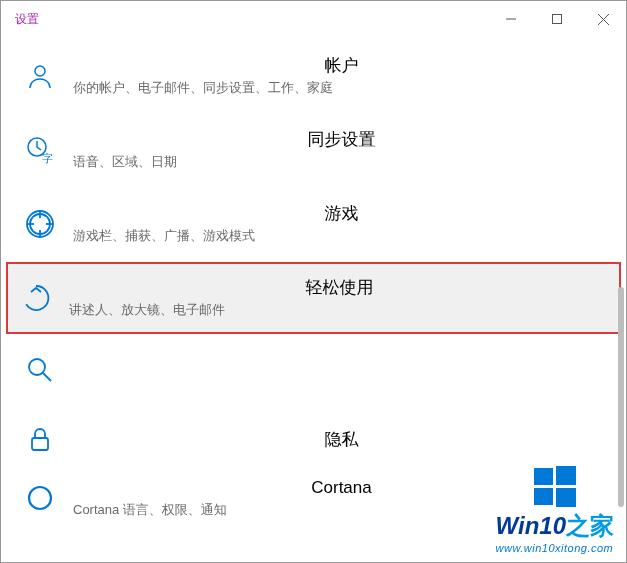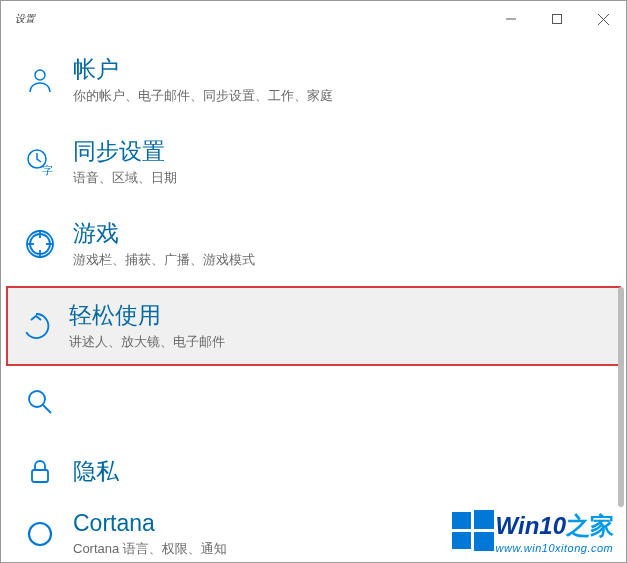--- a/index.html
+++ b/index.html
@@ -19,10 +19,9 @@
       padding-left: 14px;
     }
     .titlebar-title {
-      font-size: 10px;
-      color: #404040;
+      font-size: 12px;
+      color: #a21caf;
       flex: 1;
-      font-style: italic;
     }
     .win-controls { display: flex; }
     .win-btn {

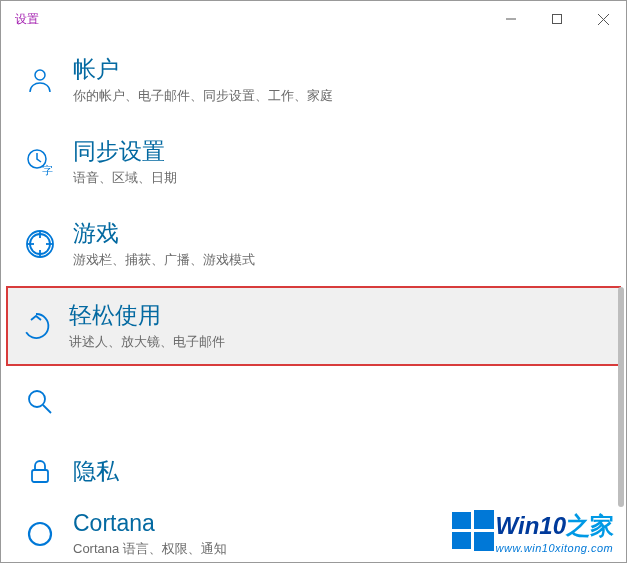--- a/index.html
+++ b/index.html
@@ -70,9 +70,10 @@
     }
     .item-text { flex: 1; }
     .item-title {
-      font-size: 23px;
-      color: #0369a1;
+      font-size: 17px;
+      color: #000000;
       line-height: 1.3;
+      text-align: center;
     }
     .item-desc {
       font-size: 13px;

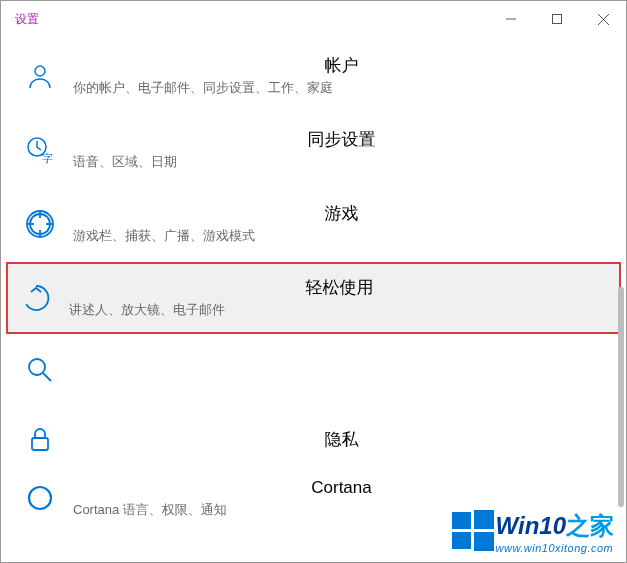--- a/index.html
+++ b/index.html
@@ -85,8 +85,9 @@
       right: 12px;
       bottom: 8px;
       display: flex;
-      align-items: flex-end;
+      align-items: center;
       color: #0078d7;
+      flex-direction: column;
     }
     .wm-text { display: flex; flex-direction: column; }
     .wm-main { font-size: 24px; font-weight: bold; font-style: italic; color: #003a9b; }

